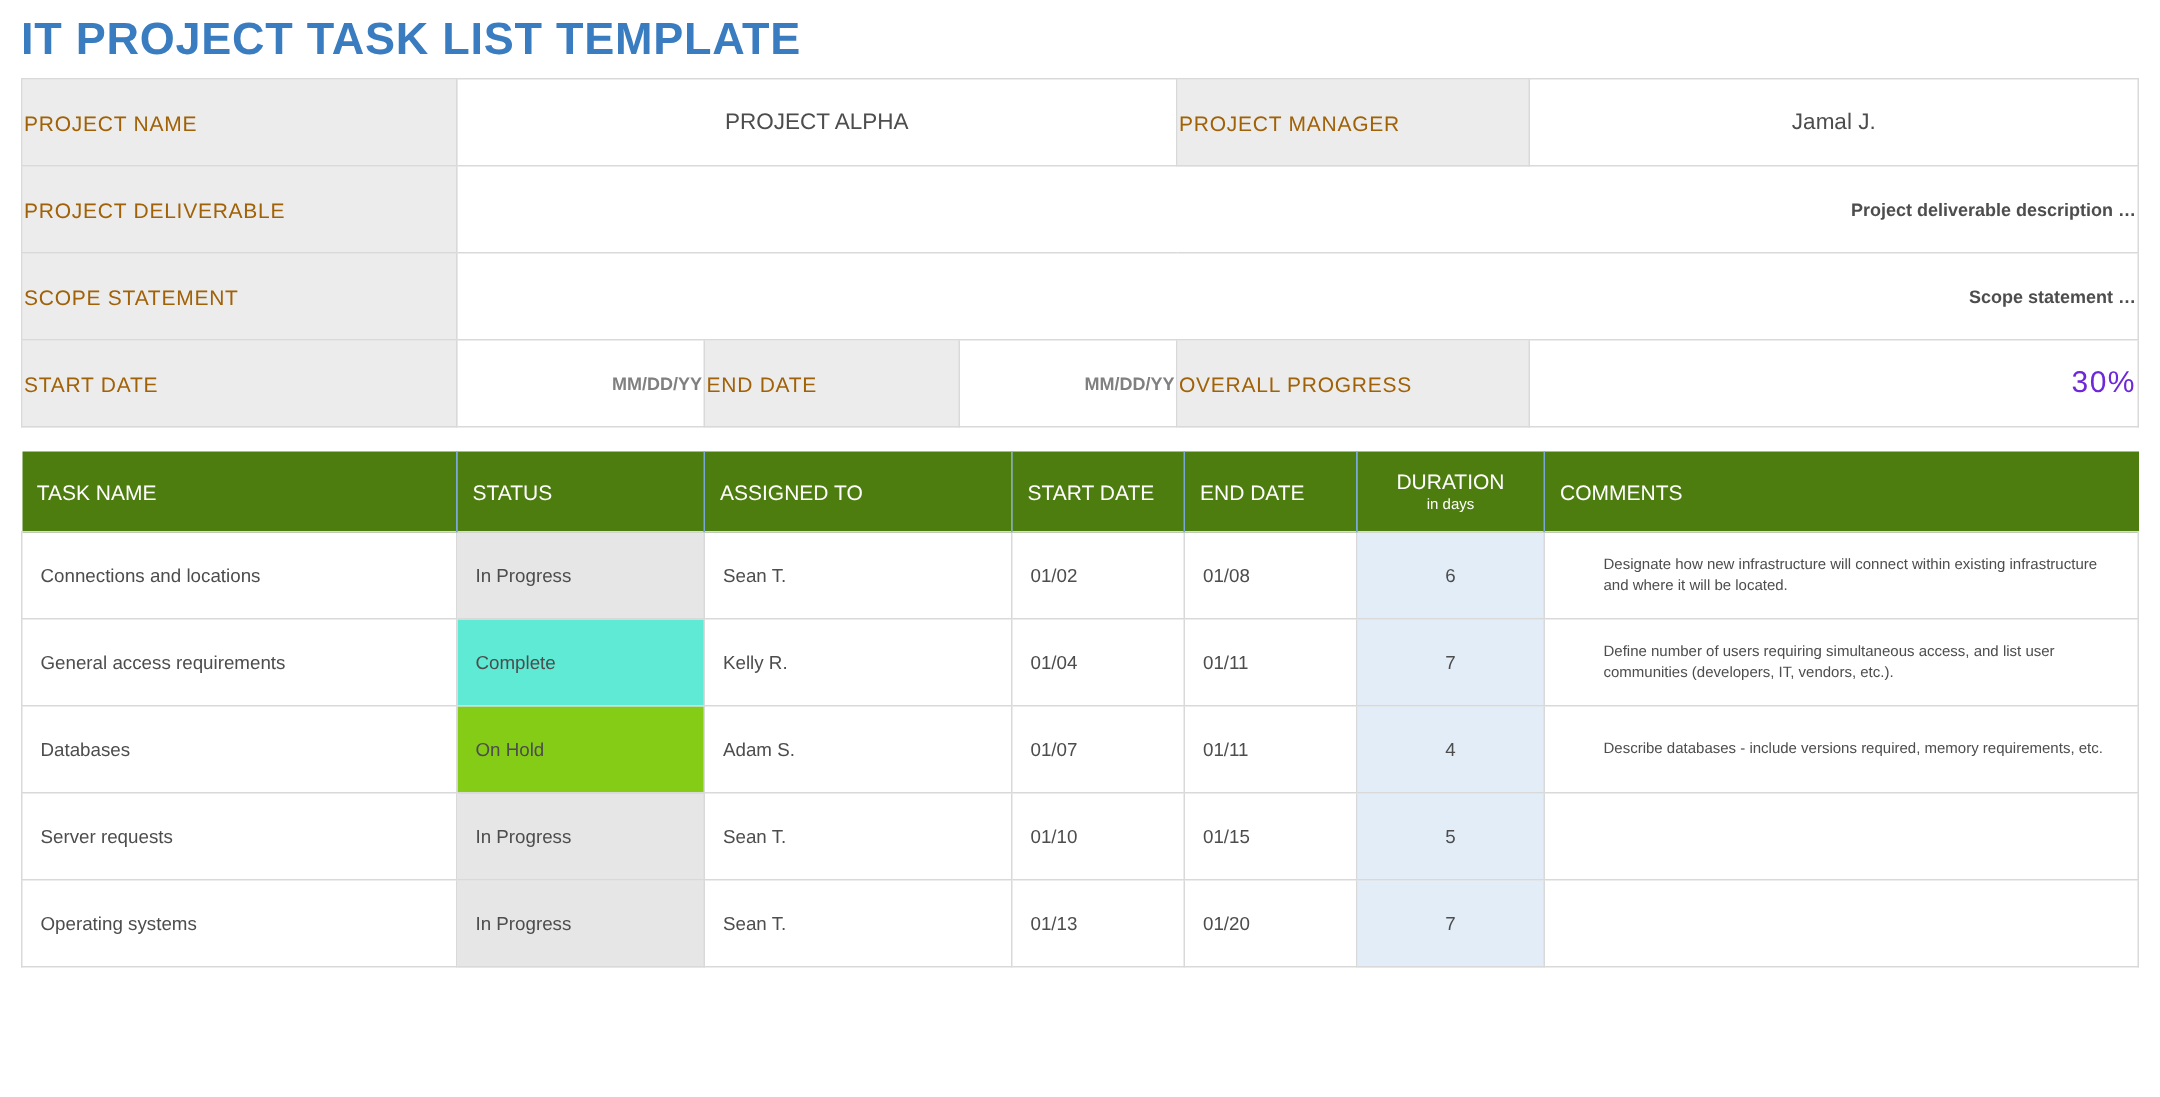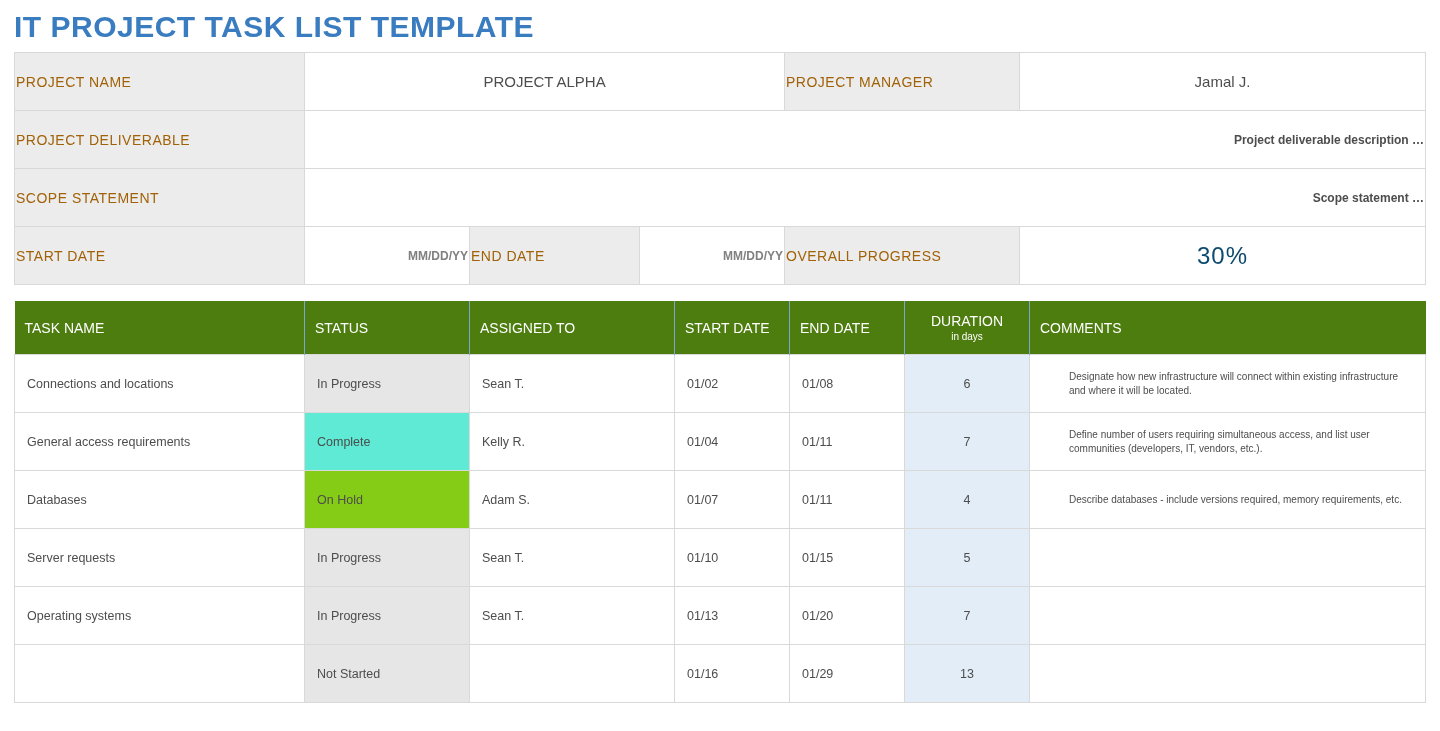--- a/index.html
+++ b/index.html
@@ -53,9 +53,9 @@
     font-size: 12px;
   }
   .meta .progress {
-    text-align: center;
-    font-size: 24px;
-    color: #0c4a6e;
+    text-align: right;
+    font-size: 20px;
+    color: #6d28d9;
     letter-spacing: 1px;
   }
   .meta .placeholder {

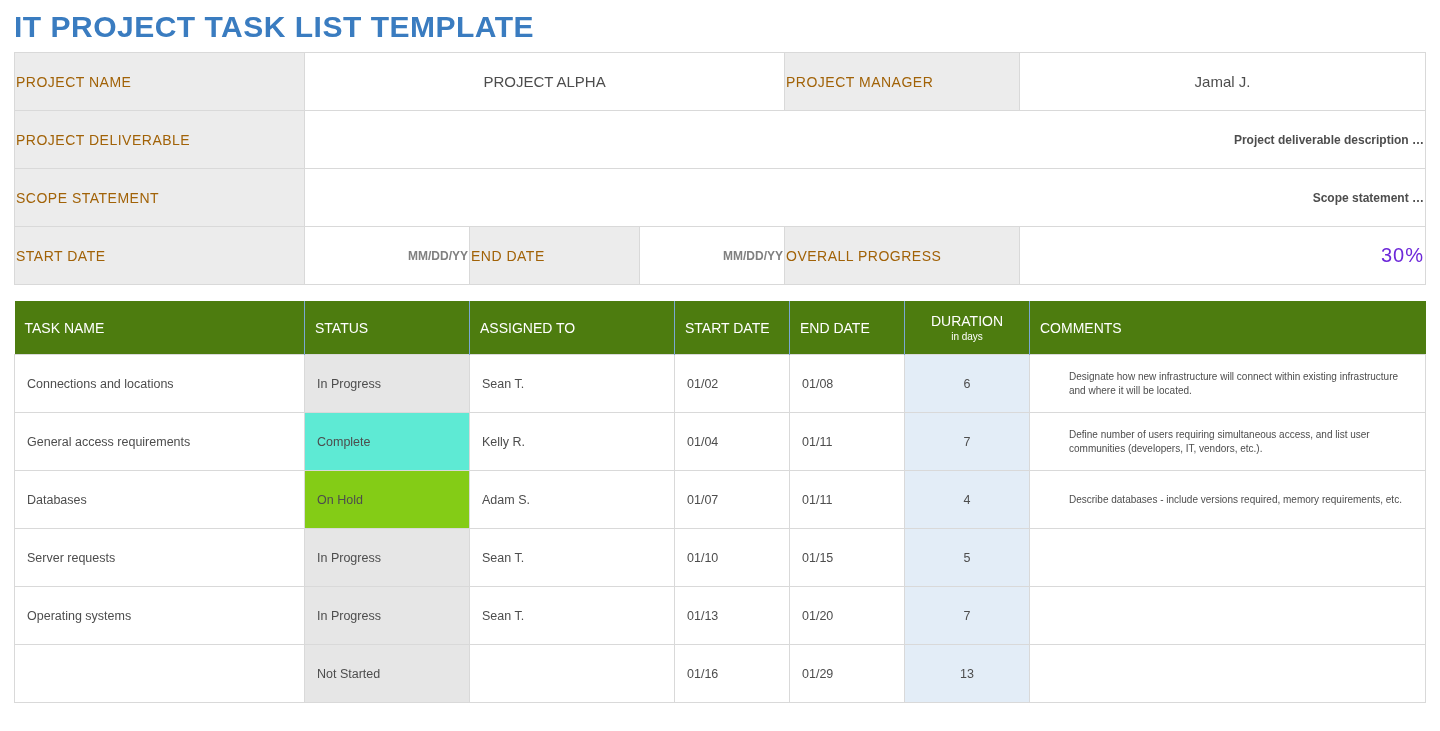--- a/index.html
+++ b/index.html
@@ -221,15 +221,6 @@
         <td class="center dur-cell">7</td>
         <td class="comments"></td>
       </tr>
-      <tr>
-        <td></td>
-        <td class="status-notstarted">Not Started</td>
-        <td></td>
-        <td>01/16</td>
-        <td>01/29</td>
-        <td class="center dur-cell">13</td>
-        <td class="comments"></td>
-      </tr>
     </tbody>
 </table>
 

